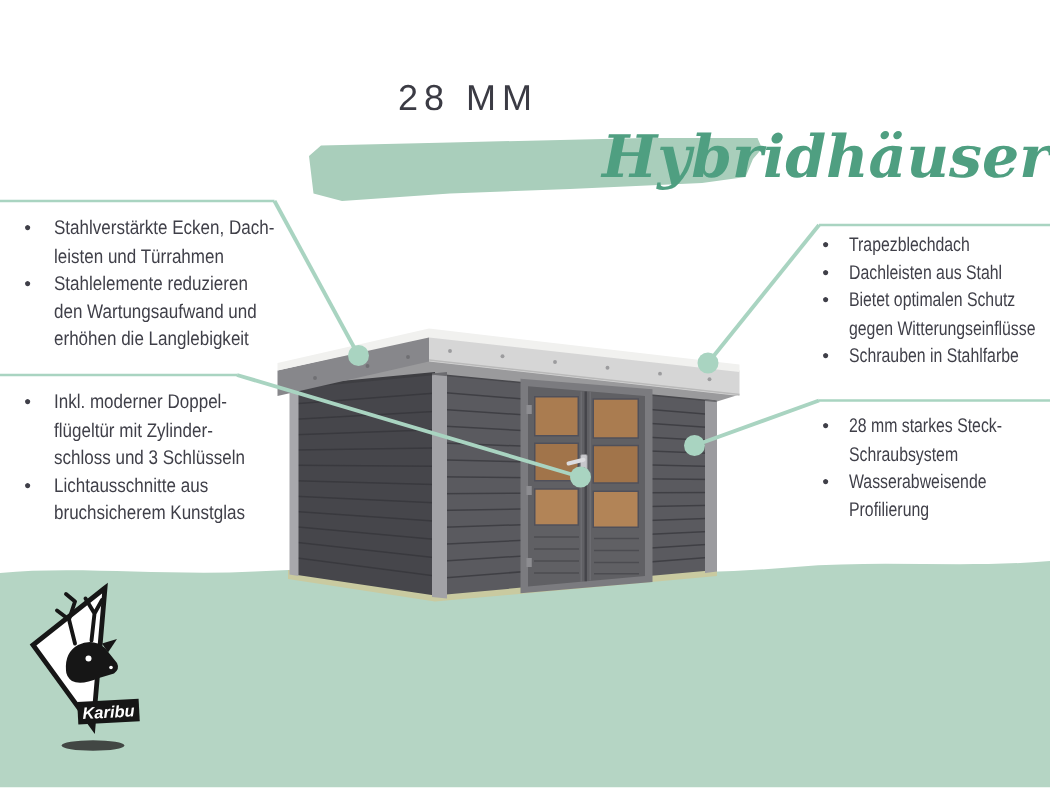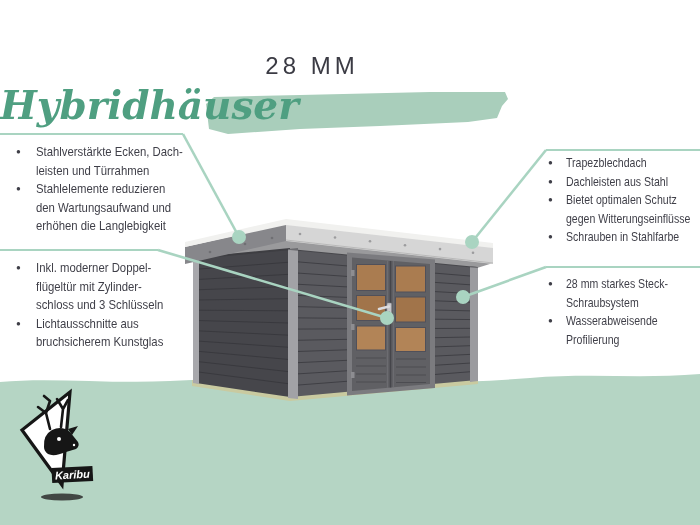--- a/index.html
+++ b/index.html
@@ -12,7 +12,7 @@
     font-size:24px;letter-spacing:4px;color:#3b3b44;font-weight:400;
   }
   .script-title{
-    position:absolute;left:0;top:84px;width:700px;text-align:left;
+    position:absolute;left:0;top:84px;width:700px;text-align:right;
     font-family:"DejaVu Serif",serif;font-style:italic;font-weight:bold;
     font-size:39px;color:#4f9f81;line-height:1.1;
   }

